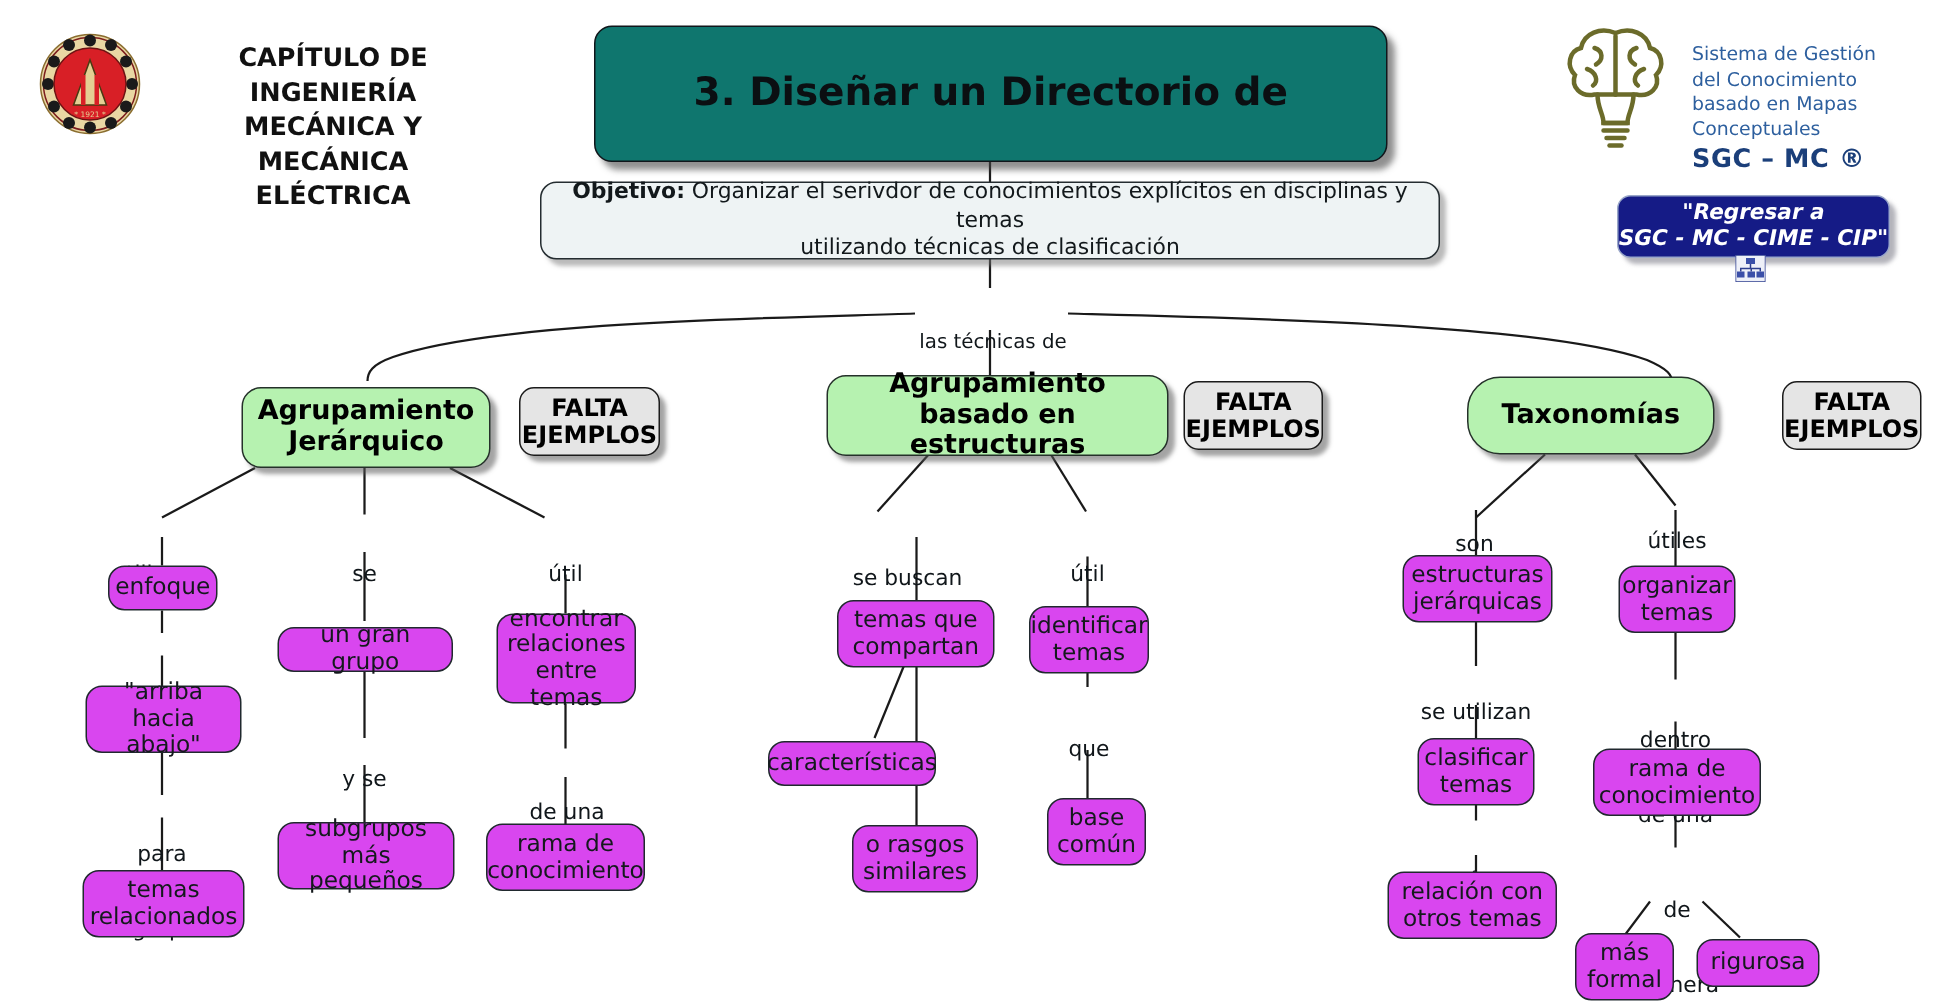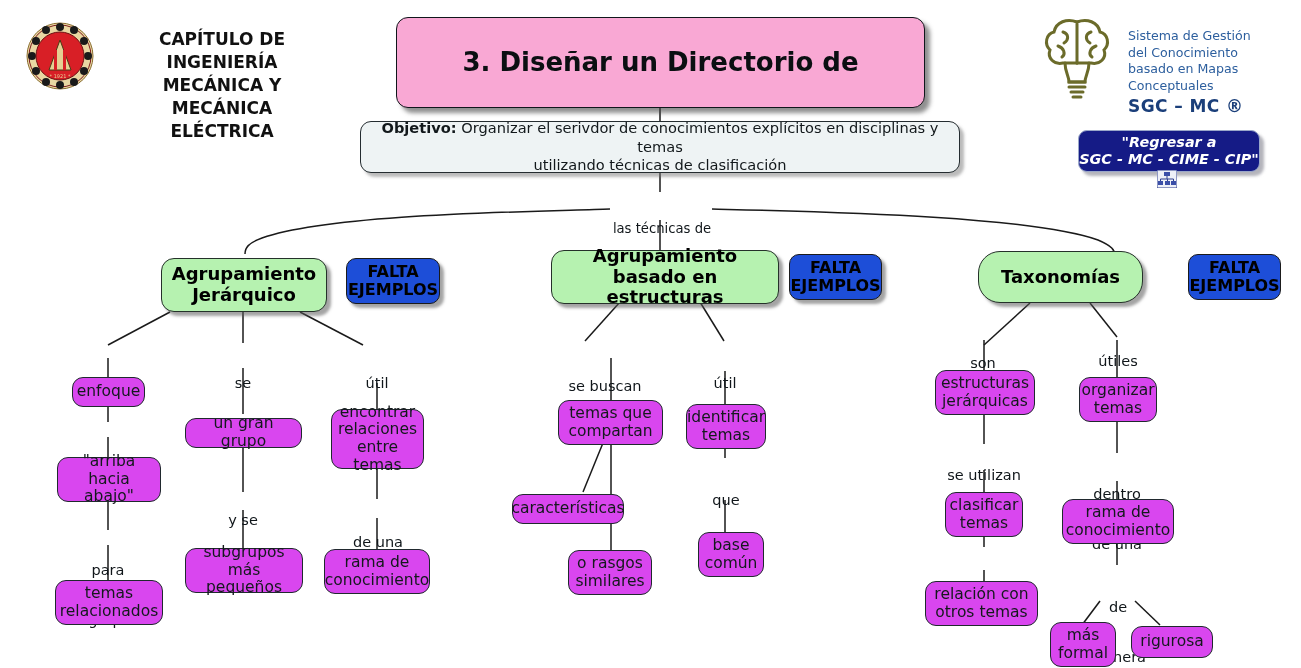--- a/index.html
+++ b/index.html
@@ -26,7 +26,7 @@
   .yellow.noshadow{box-shadow:none;}
 
   
-  .title{background:#f9a8d4;border:1.8px solid #10161b;border-radius:12px;
+  .title{background:#0f766e;border:1.8px solid #10161b;border-radius:12px;
          font-weight:bold;font-size:26px;color:#0b0f12;
          box-shadow:5px 5px 4px rgba(70,70,70,.6);padding:4px 10px;}
 

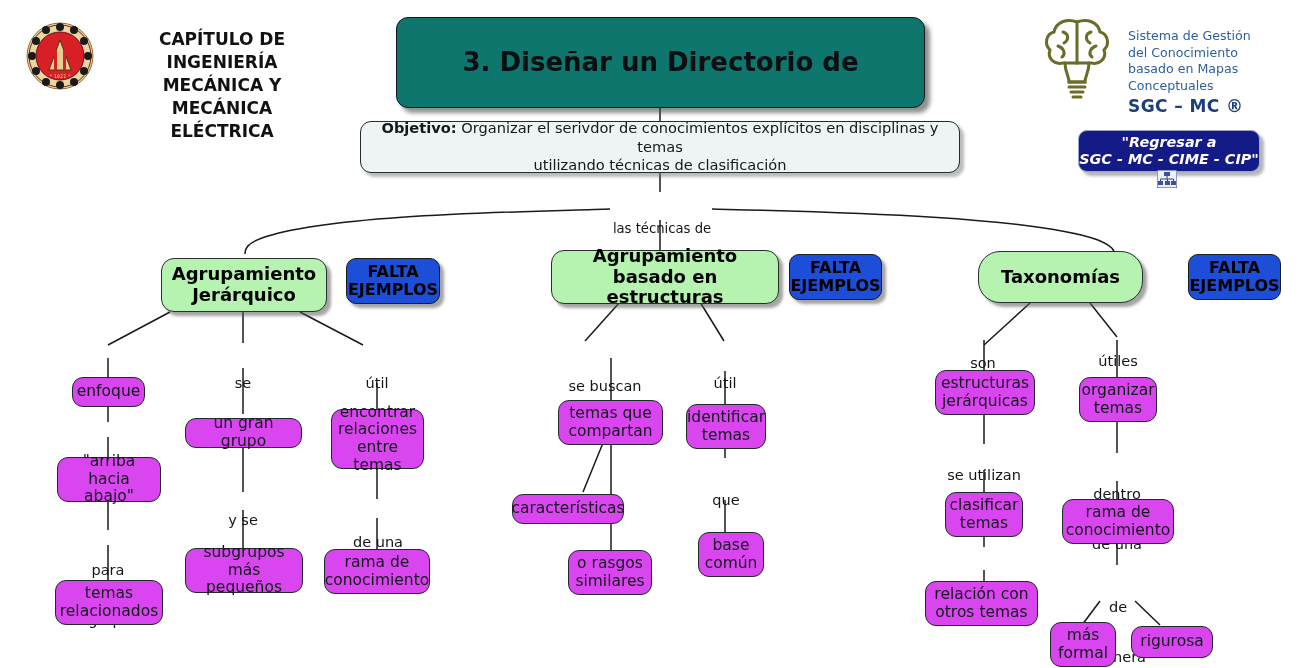--- a/index.html
+++ b/index.html
@@ -20,7 +20,7 @@
          box-shadow:4px 4px 3px rgba(90,90,90,.55);padding:4px 8px;}
 
   
-  .yellow{background:#1d4ed8;border:1.8px solid #1b1b1b;border-radius:10px;
+  .yellow{background:#e5e5e5;border:1.8px solid #1b1b1b;border-radius:10px;
           font-weight:bold;font-size:16px;color:#000;
           box-shadow:4px 4px 3px rgba(90,90,90,.55);padding:3px 6px;}
   .yellow.noshadow{box-shadow:none;}

